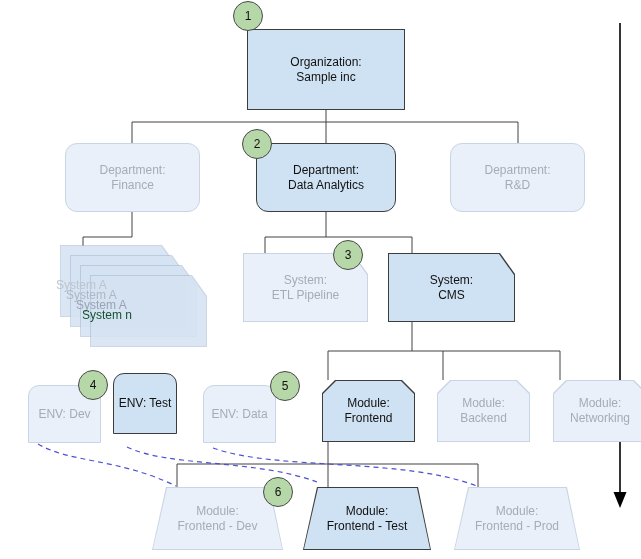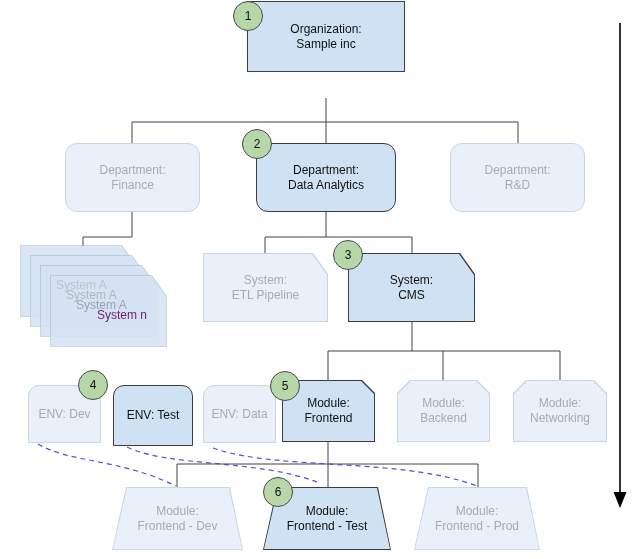--- a/index.html
+++ b/index.html
@@ -59,7 +59,7 @@
   </svg>
 
 
-  <div class="box active" style="left:247px;top:1px;width:158px;height:71px">Organization:
+  <div class="box active" style="left:247px;top:29px;width:158px;height:81px">Organization:
 Sample inc</div>
 
   <div class="box faded rounded" style="left:65px;top:143px;width:135px;height:69px">Department:

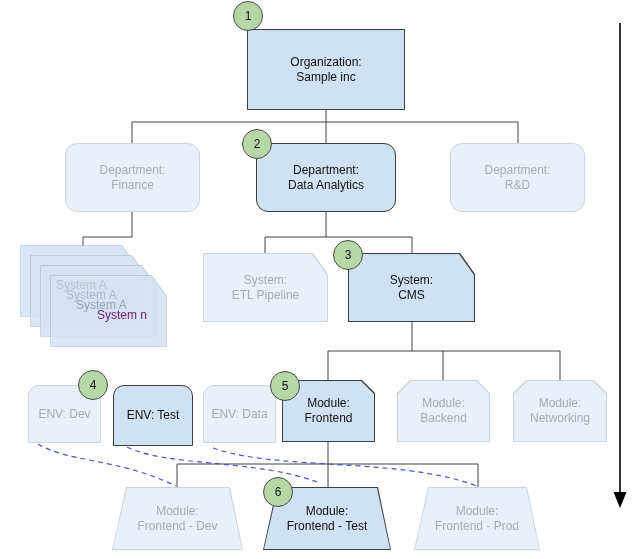--- a/index.html
+++ b/index.html
@@ -21,7 +21,7 @@
   .rounded{border-radius:12px;}
   .topround{border-radius:11px 11px 0 0;margin-left:26px;}
   
-  .shape{position:absolute;z-index:2;}
+  .shape{position:absolute;z-index:2;margin-left:40px;}
   .fill{position:absolute;inset:1px;display:flex;align-items:center;justify-content:center;
         text-align:center;white-space:pre-line;}
   .card{clip-path:polygon(0 0,calc(100% - 15px) 0,100% 21px,100% 100%,0 100%);}

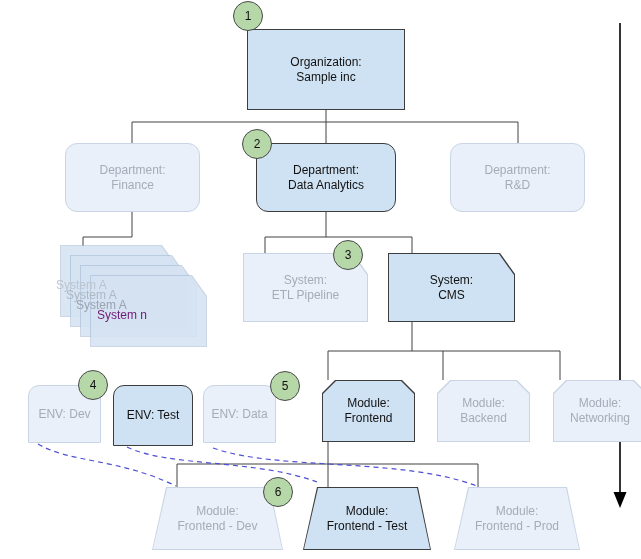--- a/index.html
+++ b/index.html
@@ -84,7 +84,7 @@
   <span class="stacklabel" style="left:56px;top:278px;color:#bcc4cf">System A</span>
   <span class="stacklabel" style="left:66px;top:288px;color:#aeb8c4">System A</span>
   <span class="stacklabel" style="left:76px;top:298px;color:#99a3b1">System A</span>
-  <span class="stacklabel" style="left:97px;top:308px;color:#701a75">System n</span>
+  <span class="stacklabel" style="left:82px;top:308px;color:#14532d">System n</span>
 
   <div class="shape faded card" style="left:203px;top:253px;width:125px;height:69px">
     <div class="fill card">System:

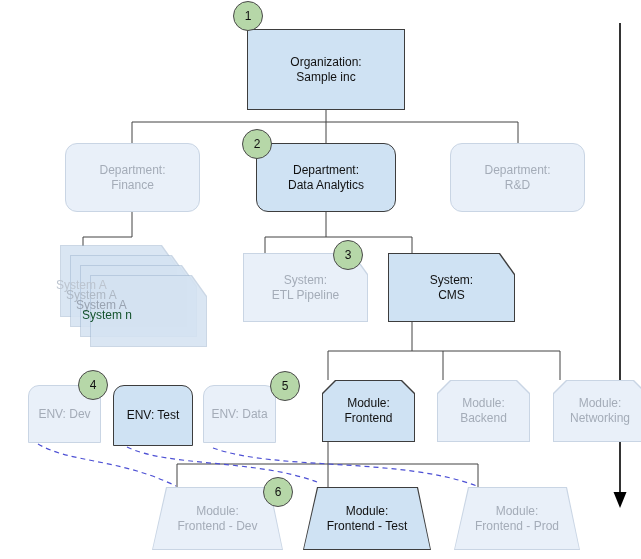--- a/index.html
+++ b/index.html
@@ -96,7 +96,7 @@
     </div>
 
   <div class="box faded topround" style="left:2px;top:385px;width:73px;height:58px">ENV: Dev</div>
-  <div class="box active topround" style="left:87px;top:385px;width:80px;height:61px">ENV: Test</div>
+  <div class="box active topround" style="left:87px;top:373px;width:64px;height:61px">ENV: Test</div>
   <div class="box faded topround" style="left:177px;top:385px;width:73px;height:58px">ENV: Data</div>
 
   <div class="shape active chamfer" style="left:282px;top:380px;width:93px;height:62px">

